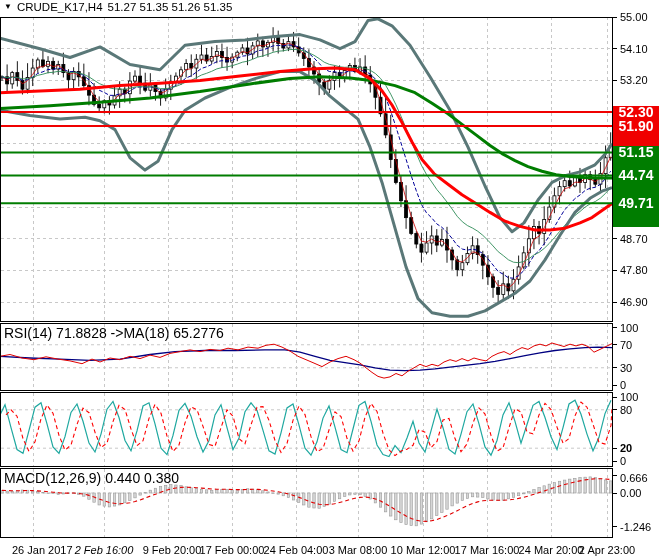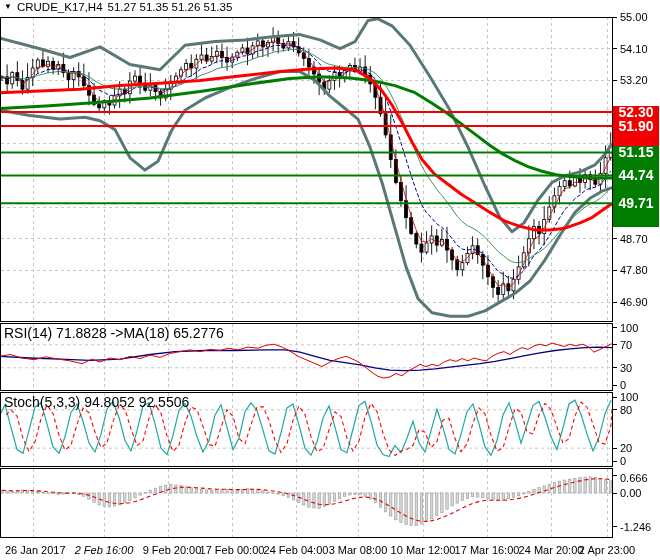--- a/index.html
+++ b/index.html
@@ -488,7 +488,6 @@
   </div>
 
   <div class="panel-label" style="top:325px">RSI(14) 71.8828  -&gt;MA(18) 65.2776</div>
-  <div class="panel-label" style="top:394px">Stoch(5,3,3) 94.8052 92.5506</div>
 
   <div id="label-layer">
       <div class="tick" style="left: 620px; top: 11px;">55.00</div>

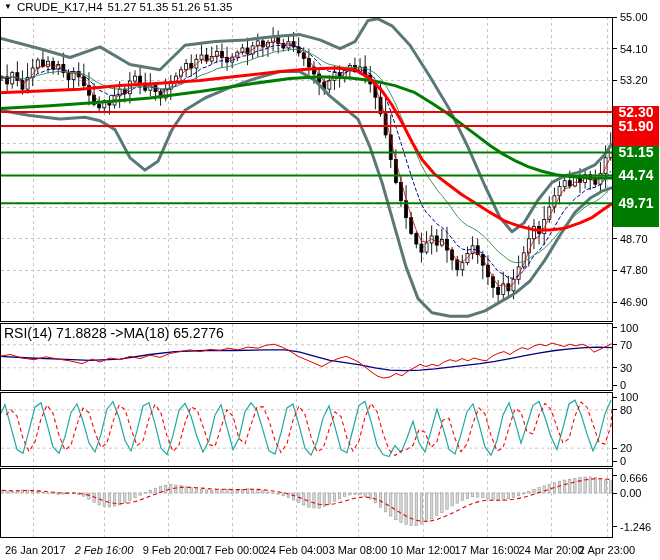--- a/index.html
+++ b/index.html
@@ -503,7 +503,7 @@
       <div class="subtick" style="left: 620px; top: 379px;">0</div>
       <div class="subtick" style="left: 620px; top: 391px;">100</div>
       <div class="subtick" style="left: 620px; top: 403.8px;">80</div>
-      <div class="subtick" style="left: 620px; top: 442.2px;">20</div>
+      <div class="subtick" style="left: 620px; top: 442.2px; font-weight: bold;">20</div>
       <div class="subtick" style="left: 620px; top: 455px;">0</div>
       <div class="subtick" style="left: 620px; top: 472px;">0.666</div>
       <div class="subtick" style="left: 620px; top: 487px;">0.00</div>

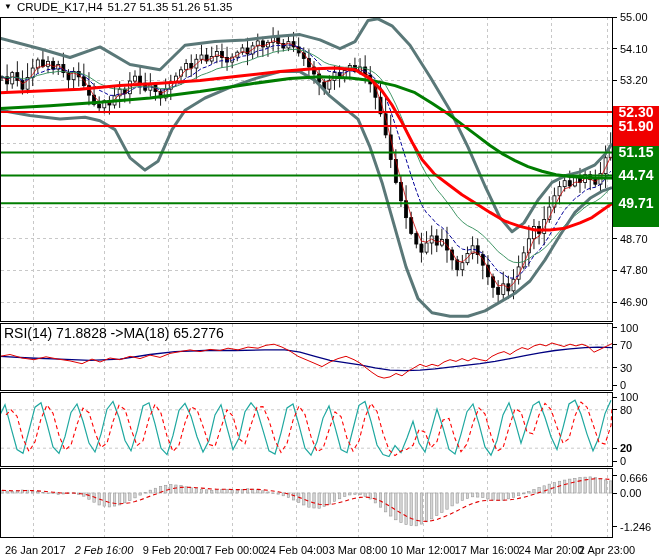--- a/index.html
+++ b/index.html
@@ -488,6 +488,7 @@
   </div>
 
   <div class="panel-label" style="top:325px">RSI(14) 71.8828  -&gt;MA(18) 65.2776</div>
+  <div class="panel-label" style="top:470px">MACD(12,26,9) 0.440 0.380</div>
 
   <div id="label-layer">
       <div class="tick" style="left: 620px; top: 11px;">55.00</div>

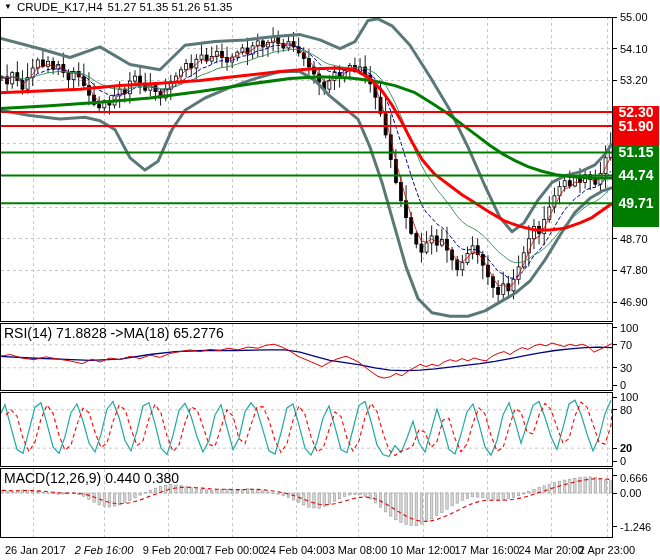--- a/index.html
+++ b/index.html
@@ -515,7 +515,7 @@
       <div class="badge green" style="left: 613px; top: 146.02px;">51.15</div>
       <div class="badge green" style="left: 613px; top: 168.9px;">44.74</div>
       <div class="badge green" style="left: 613px; top: 196.708px;">49.71</div>
-      <div class="tlabel first" style="left: 5px; top: 544px;">26 Jan 2017</div>
+      <div class="tlabel first" style="left: 12px; top: 544px;">26 Jan 2017</div>
       <div class="tlabel" style="left: 104px; top: 544px; font-style: italic;">2 Feb 16:00</div>
       <div class="tlabel" style="left: 168px; top: 544px; padding-left: 8px;">9 Feb 20:00</div>
       <div class="tlabel" style="left: 232px; top: 544px;">17 Feb 00:00</div>

